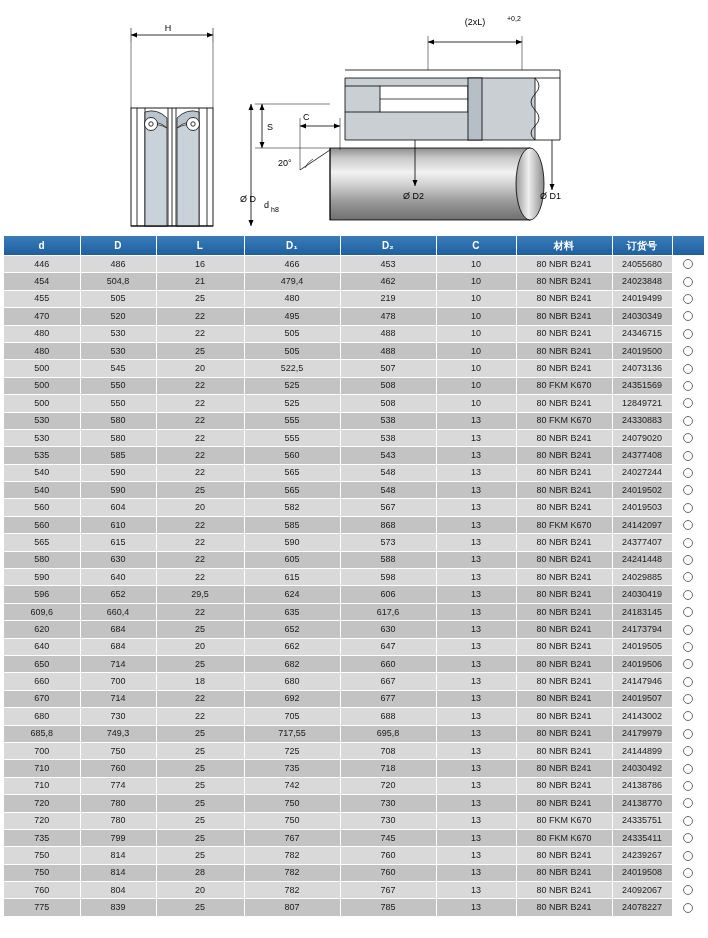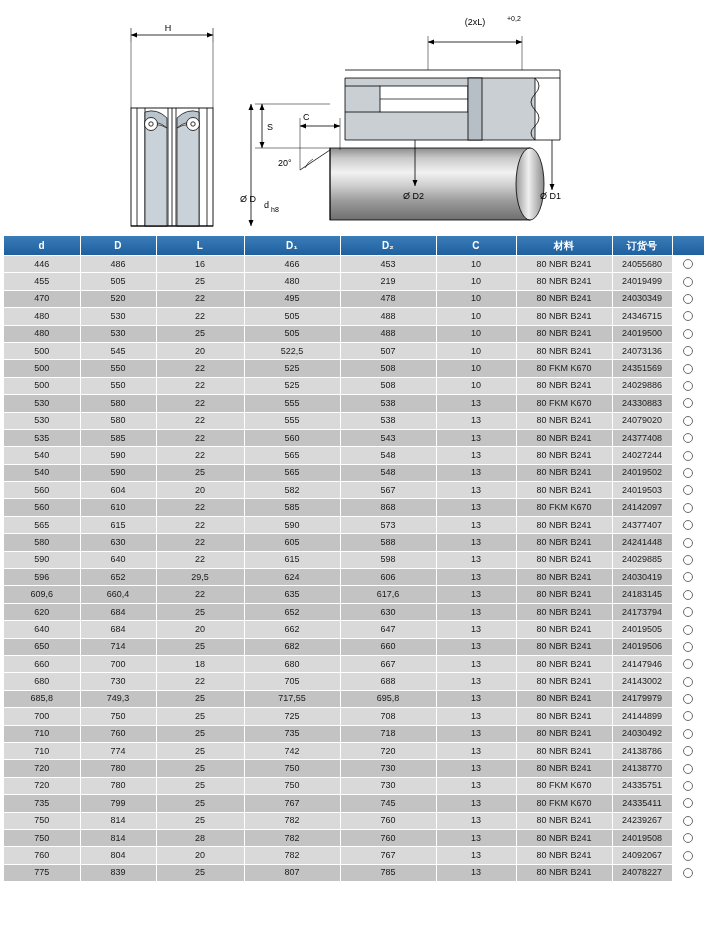--- a/index.html
+++ b/index.html
@@ -273,6 +273,17 @@
             <td>24055680</td>
             <td class="circle-cell"><span class="circle"></span></td>
           </tr>
+          <tr class="odd">
+            <td>454</td>
+            <td>504,8</td>
+            <td>21</td>
+            <td>479,4</td>
+            <td>462</td>
+            <td>10</td>
+            <td>80 NBR B241</td>
+            <td>24023848</td>
+            <td class="circle-cell"><span class="circle"></span></td>
+          </tr>
           <tr class="even">
             <td>455</td>
             <td>505</td>

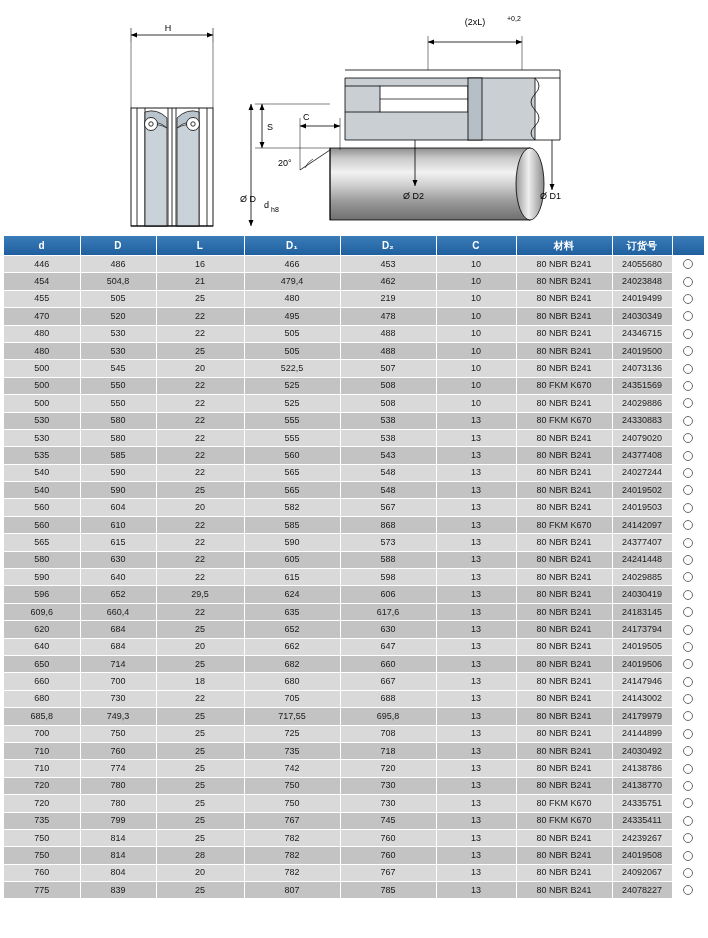--- a/index.html
+++ b/index.html
@@ -358,7 +358,7 @@
             <td>508</td>
             <td>10</td>
             <td>80 NBR B241</td>
-            <td>24029886</td>
+            <td>12849721</td>
             <td class="circle-cell"><span class="circle"></span></td>
           </tr>
           <tr class="odd">

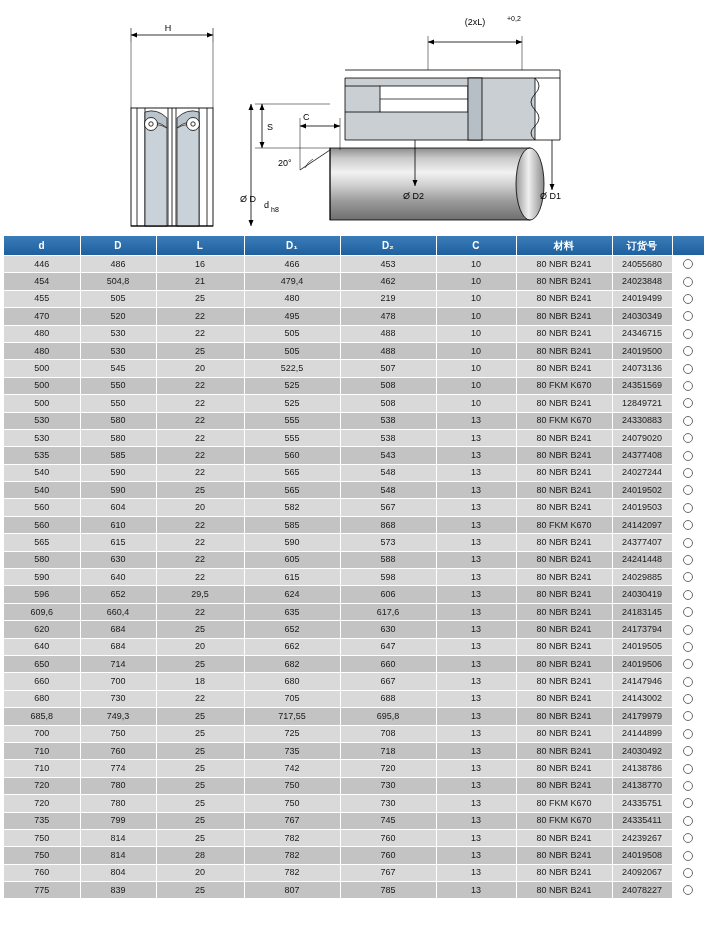--- a/index.html
+++ b/index.html
@@ -537,6 +537,17 @@
             <td>24147946</td>
             <td class="circle-cell"><span class="circle"></span></td>
           </tr>
+          <tr class="odd">
+            <td>670</td>
+            <td>714</td>
+            <td>22</td>
+            <td>692</td>
+            <td>677</td>
+            <td>13</td>
+            <td>80 NBR B241</td>
+            <td>24019507</td>
+            <td class="circle-cell"><span class="circle"></span></td>
+          </tr>
           <tr class="even">
             <td>680</td>
             <td>730</td>

